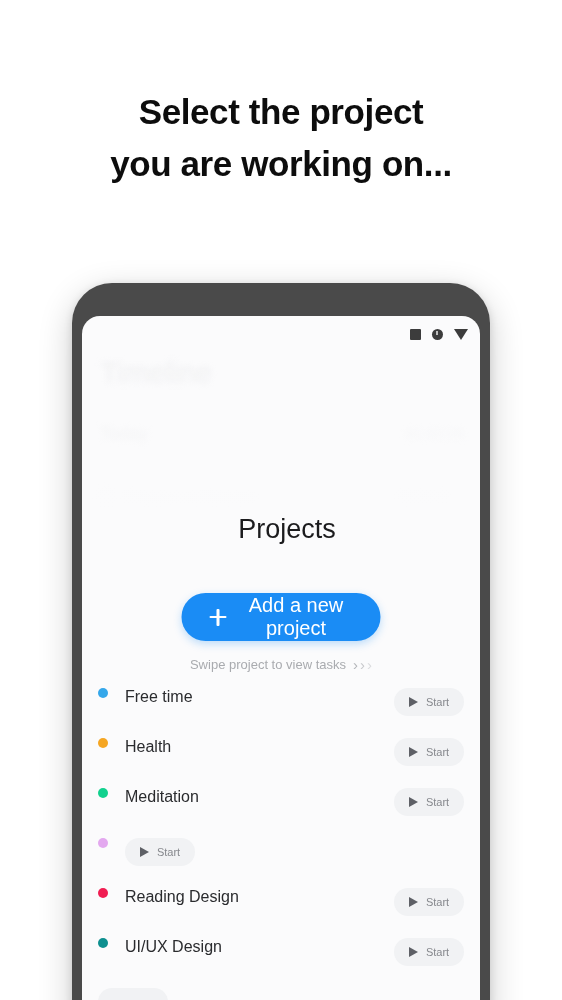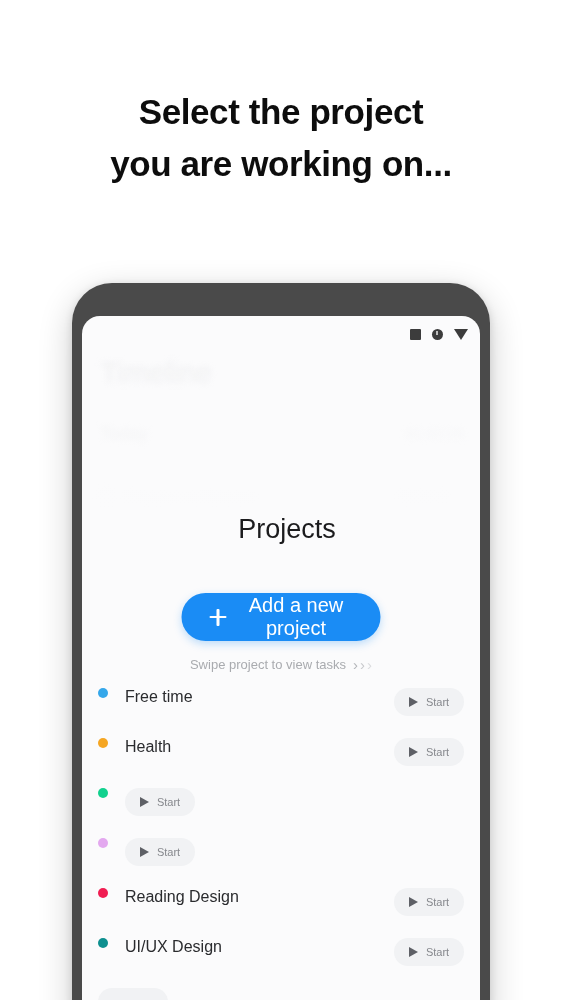--- a/index.html
+++ b/index.html
@@ -315,6 +315,7 @@
             </div>
             <div class="project-row">
               <span class="dot" style="background: rgb(18, 209, 142);"></span>
+              <span class="project-name">Meditation</span>
               <button class="start-btn">
                 <span class="play-icon"></span>
                 <span class="start-label">Start</span>

